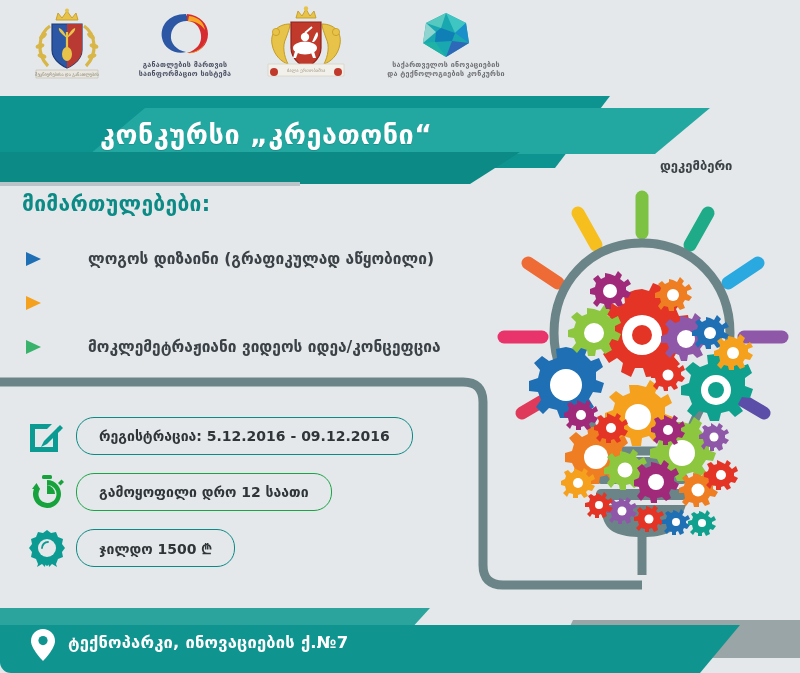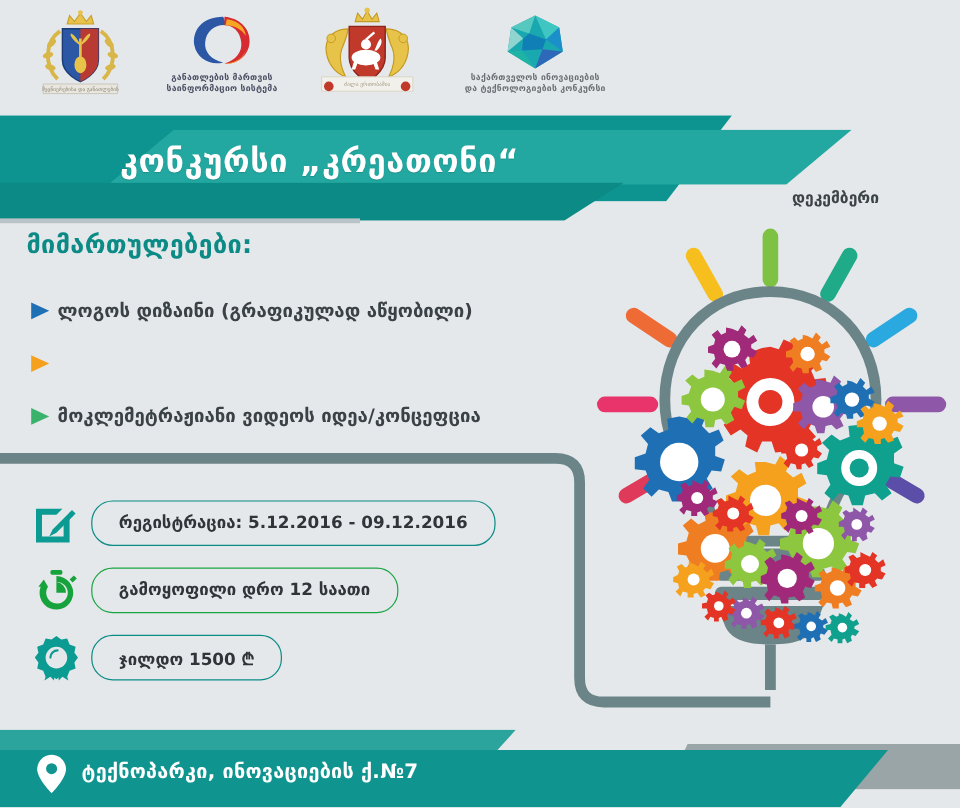--- a/index.html
+++ b/index.html
@@ -8,7 +8,7 @@
     background:#e4e8ea;
     font-family:"DejaVu Sans","Liberation Sans",sans-serif;
   }
-  #poster{position:relative;width:800px;height:673px;background:#e4e8ea;overflow:hidden;}
+  #poster{position:relative;width:800px;height:673px;background:#e4e8ea;overflow:hidden;border-radius:11px;}
 
   
   .logo-strip{position:absolute;left:0;top:0;width:800px;height:90px;background:#e4e8ea;}

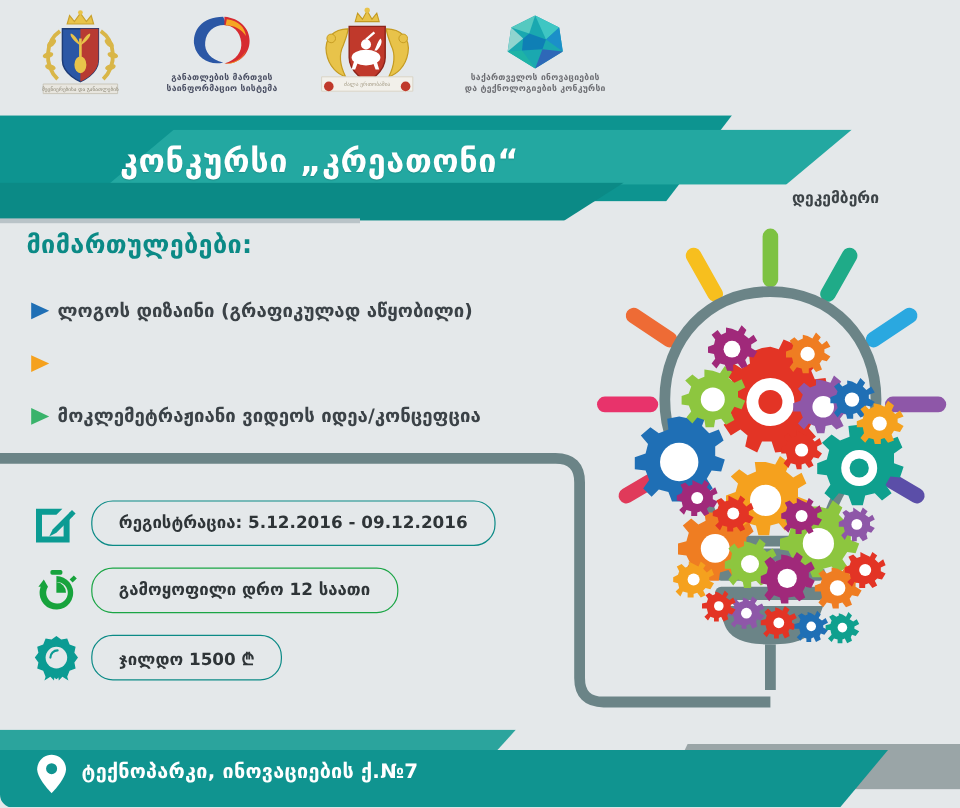--- a/index.html
+++ b/index.html
@@ -55,7 +55,7 @@
     color:#0b8a86;font-size:21px;font-weight:bold;letter-spacing:.3px;
   }
   .dir-list{position:absolute;left:22px;top:240px;width:480px;}
-  .dir-item{display:flex;align-items:center;height:38px;margin-bottom:6px;}
+  .dir-item{display:flex;align-items:center;height:38px;margin-bottom:6px;gap:40px;}
   .dir-arrow{width:26px;flex:0 0 26px;display:block;}
   .dir-label{color:#3b4247;font-size:15.5px;font-weight:bold;white-space:nowrap;}
 

